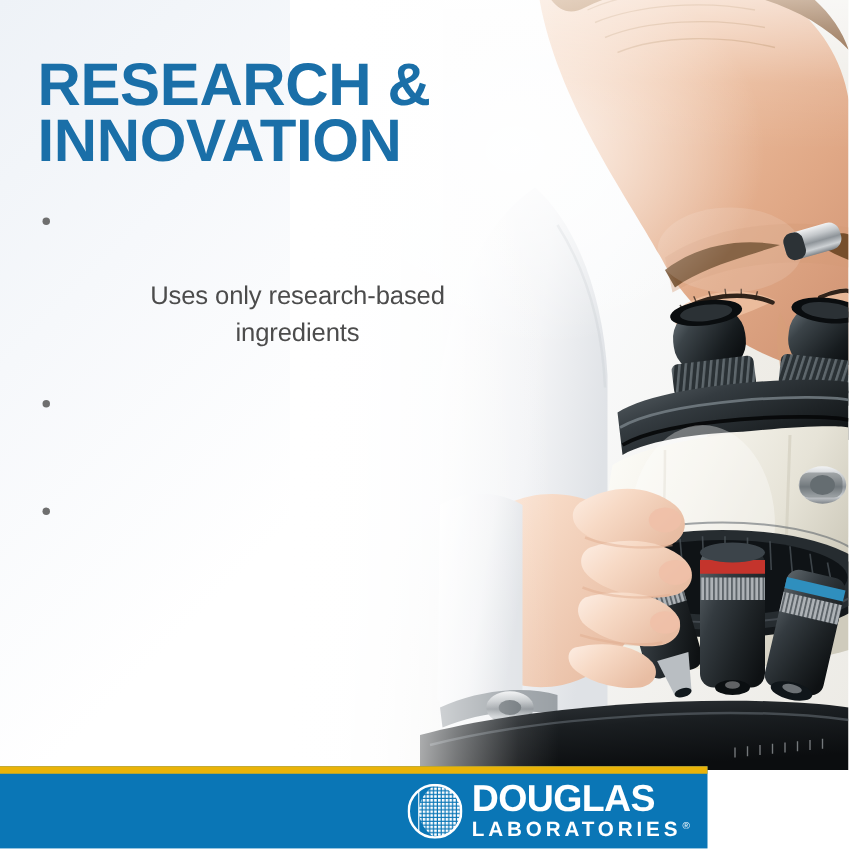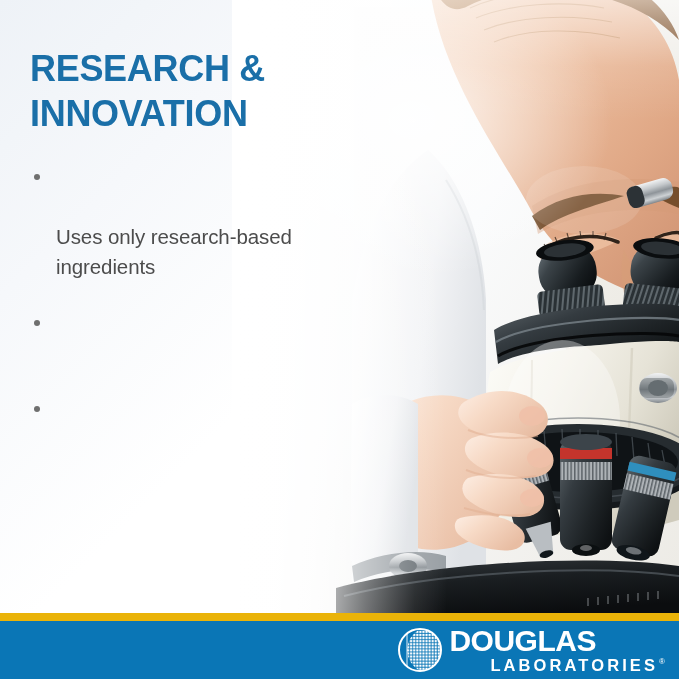--- a/index.html
+++ b/index.html
@@ -74,7 +74,7 @@
 
   .headline {
     color: #1a6fa8;
-    font-size: 36px;
+    font-size: 48px;
     line-height: 45px;
     font-weight: bold;
     letter-spacing: -0.3px;

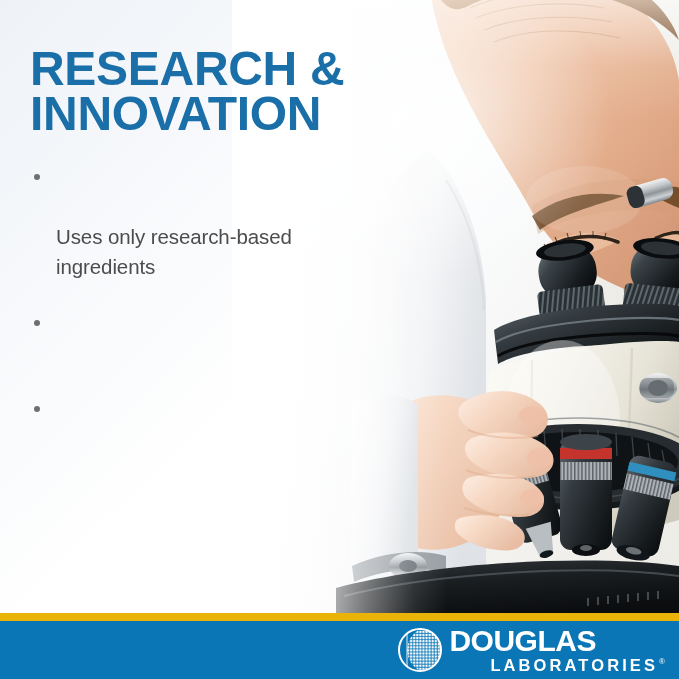--- a/index.html
+++ b/index.html
@@ -93,6 +93,7 @@
     line-height: 30px;
     white-space: pre-line;
     letter-spacing: -0.1px;
+    text-align: center;
   }
   .bullet:last-child { margin-bottom: 0; }
 

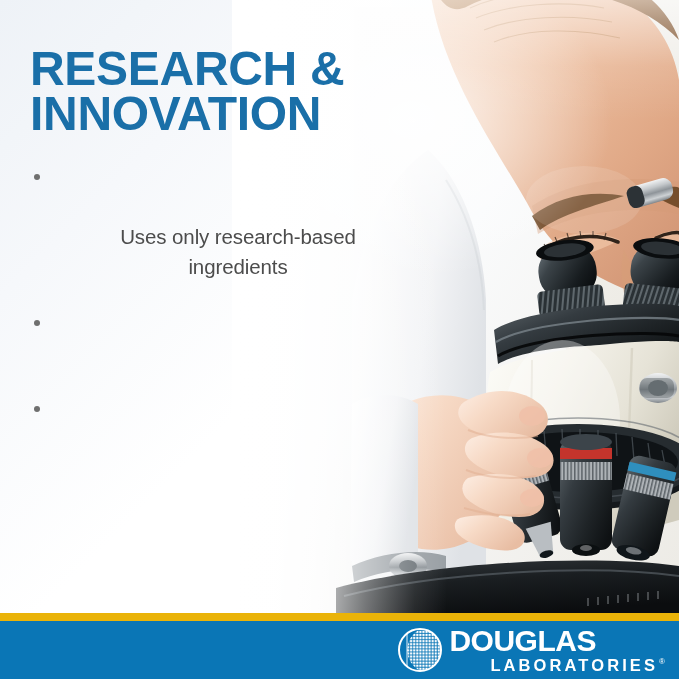--- a/index.html
+++ b/index.html
@@ -112,10 +112,10 @@
     position: absolute;
     left: 0;
     bottom: 0;
-    width: 679px;
+    width: 566px;
     height: 66px;
     background: #0a76b6;
-    border-top: 8px solid #eab308;
+    border-top: 6px solid #eab308;
     z-index: 5;
   }
 

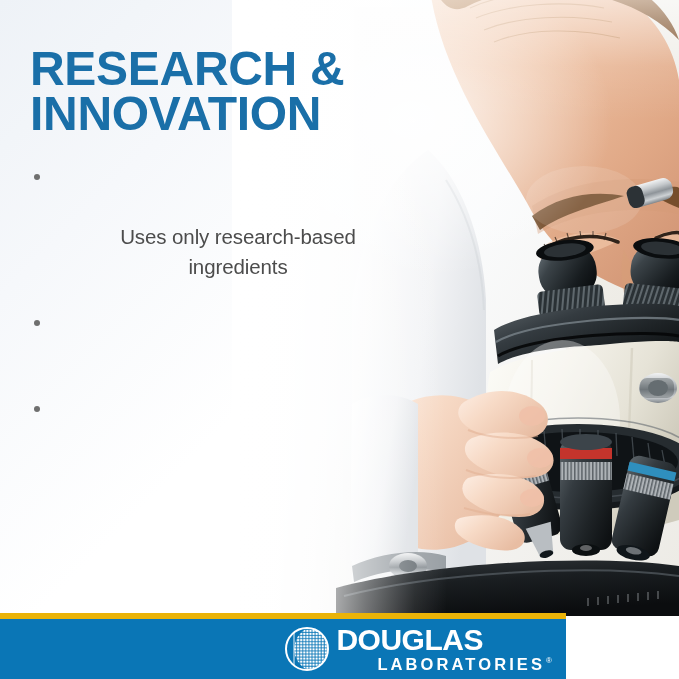--- a/index.html
+++ b/index.html
@@ -151,7 +151,6 @@
     display: flex;
     align-items: flex-start;
     margin-top: 2px;
-    margin-left: 41px;
   }
   .logo-bottom {
     color: #ffffff;

